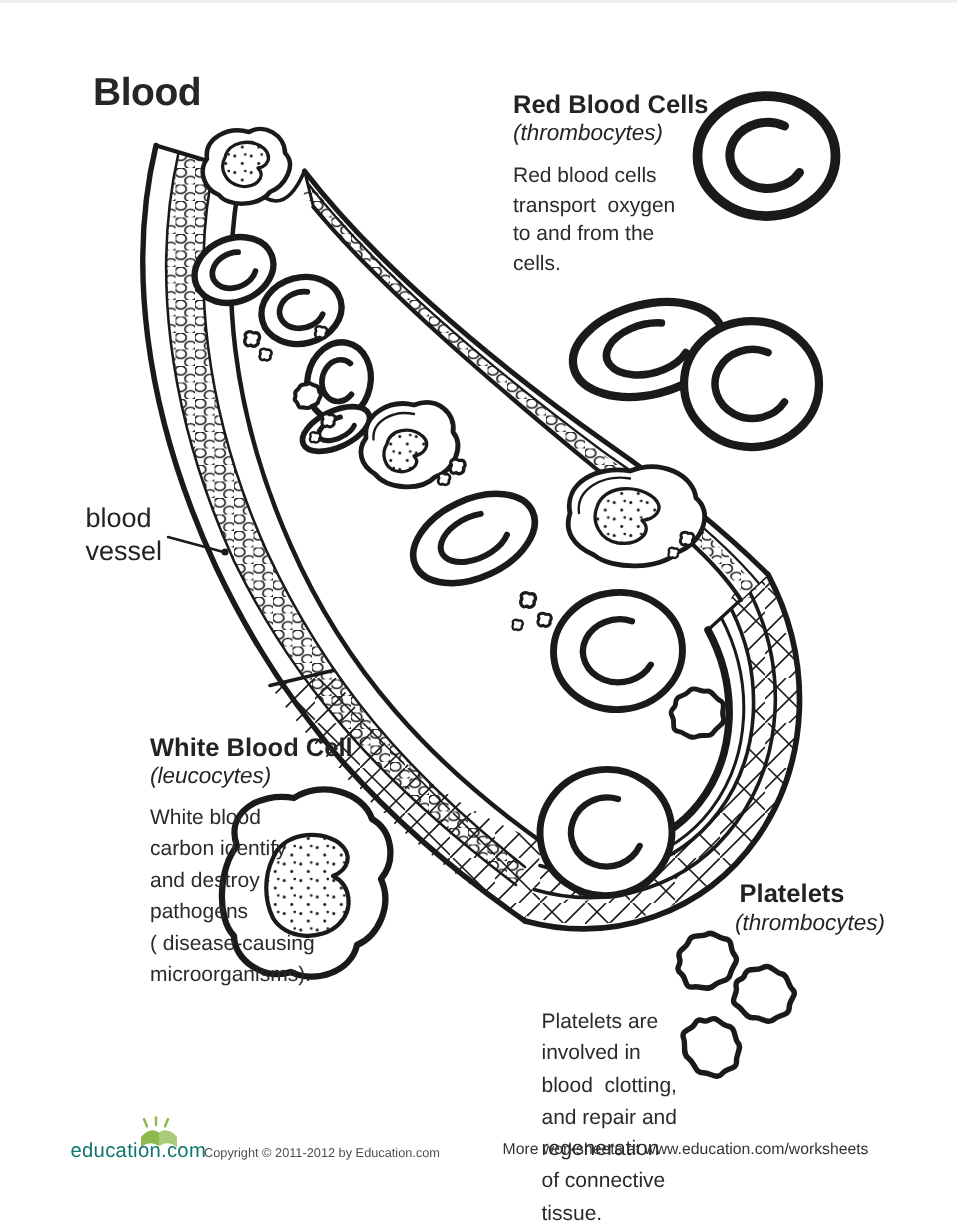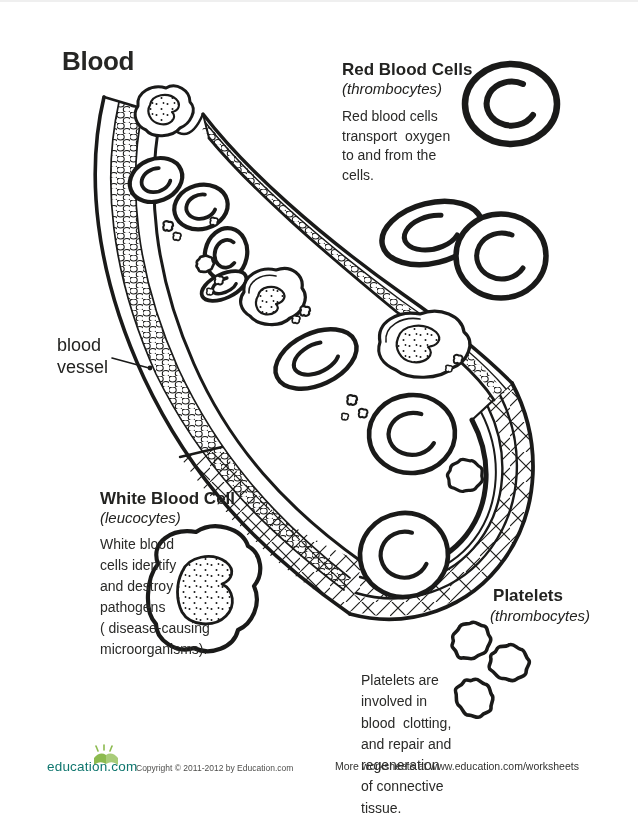--- a/index.html
+++ b/index.html
@@ -208,7 +208,7 @@
   <div class="h-ital">(leucocytes)</div>
   <div class="body-sm wbc-desc">
     <div class="pre">White blood</div>
-    <div class="pre">cells identify</div>
+    <div class="pre">carbon identify</div>
     <div class="pre">and destroy</div>
     <div class="pre">pathogens</div>
     <div class="pre">( disease-causing</div>

